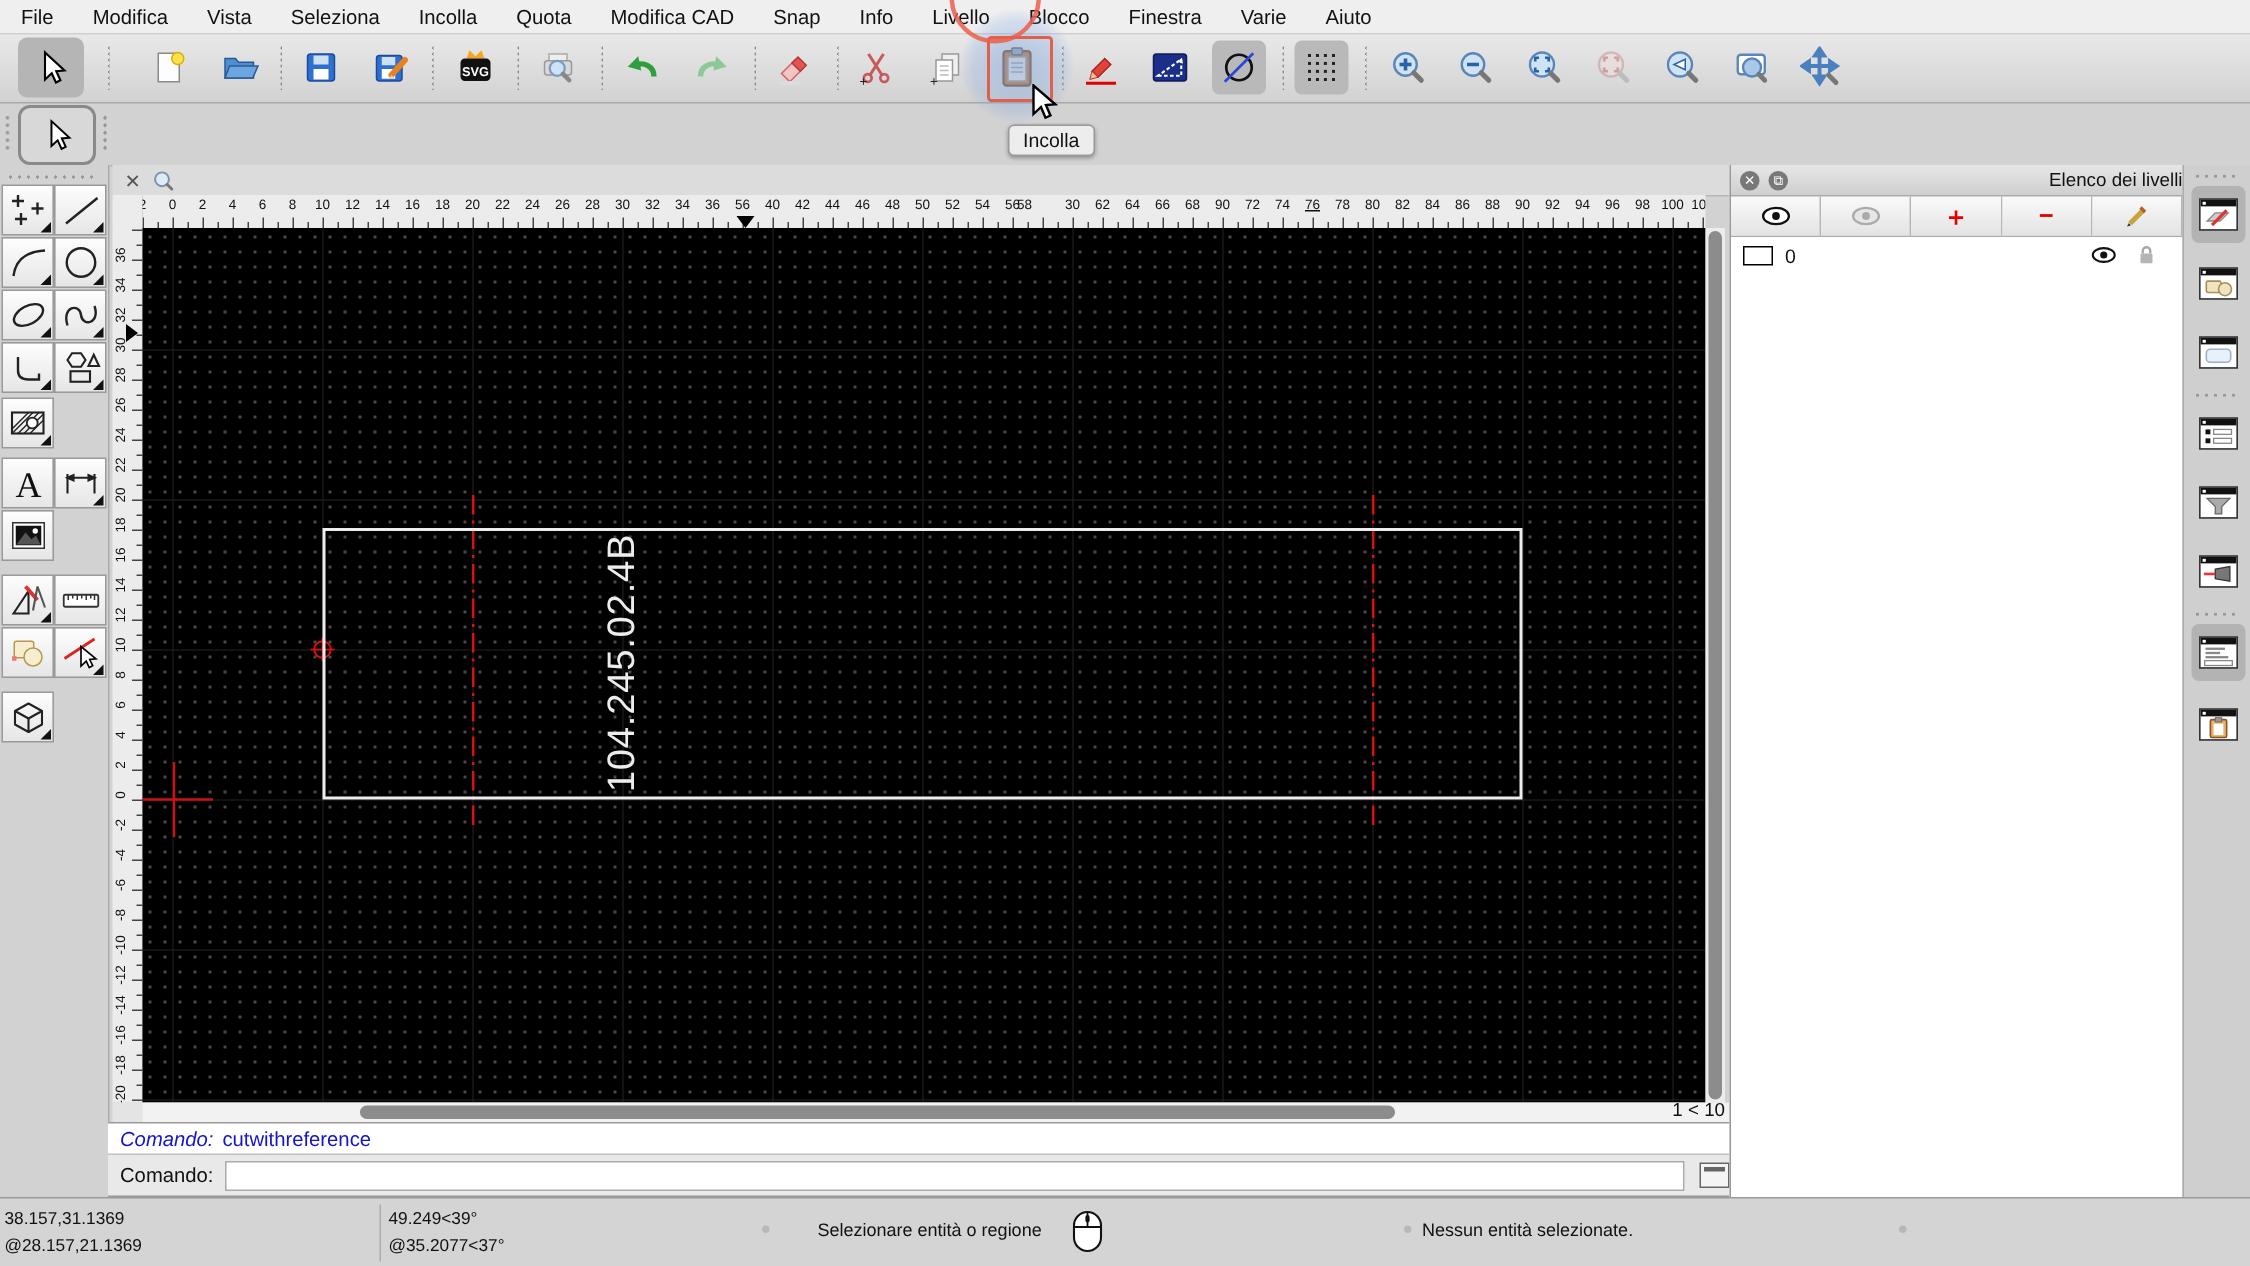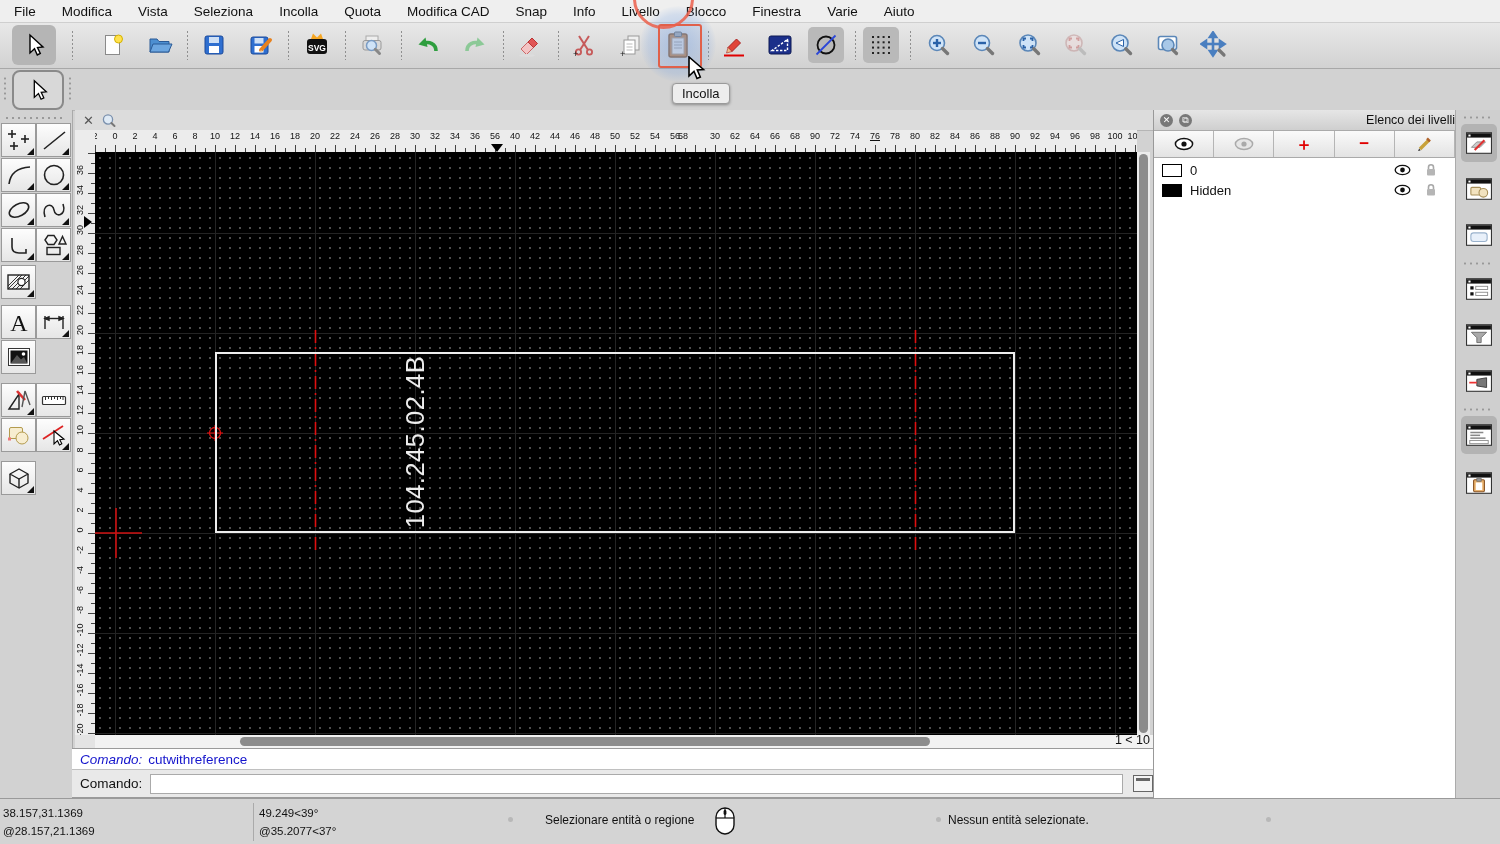--- a/index.html
+++ b/index.html
@@ -886,22 +886,6 @@
             </svg>
           </span>
       </div>
-      <div class="lrow">
-        <span class="swatch" style="background: rgb(0, 0, 0);"></span>
-        <span>Hidden</span>
-        <span class="ric" style="right:44px">
-            <svg width="17" height="12" viewBox="0 0 20 14">
-              <ellipse cx="10" cy="7" rx="8.6" ry="5.4" fill="#fff" stroke="#111" stroke-width="1.6"></ellipse>
-              <circle cx="10" cy="7" r="2.8" fill="#111"></circle>
-            </svg>
-          </span>
-        <span class="ric" style="right:18px">
-            <svg width="12" height="14" viewBox="0 0 12 14">
-              <path d="M3.5 6 V4.3 a2.5 2.5 0 0 1 5 0 V6" fill="none" stroke="#a8a8a8" stroke-width="1.6"></path>
-              <rect x="2" y="6" width="8" height="6.5" rx="1" fill="#b5b5b5"></rect>
-            </svg>
-          </span>
-      </div>
     </div>
   </div>
 

